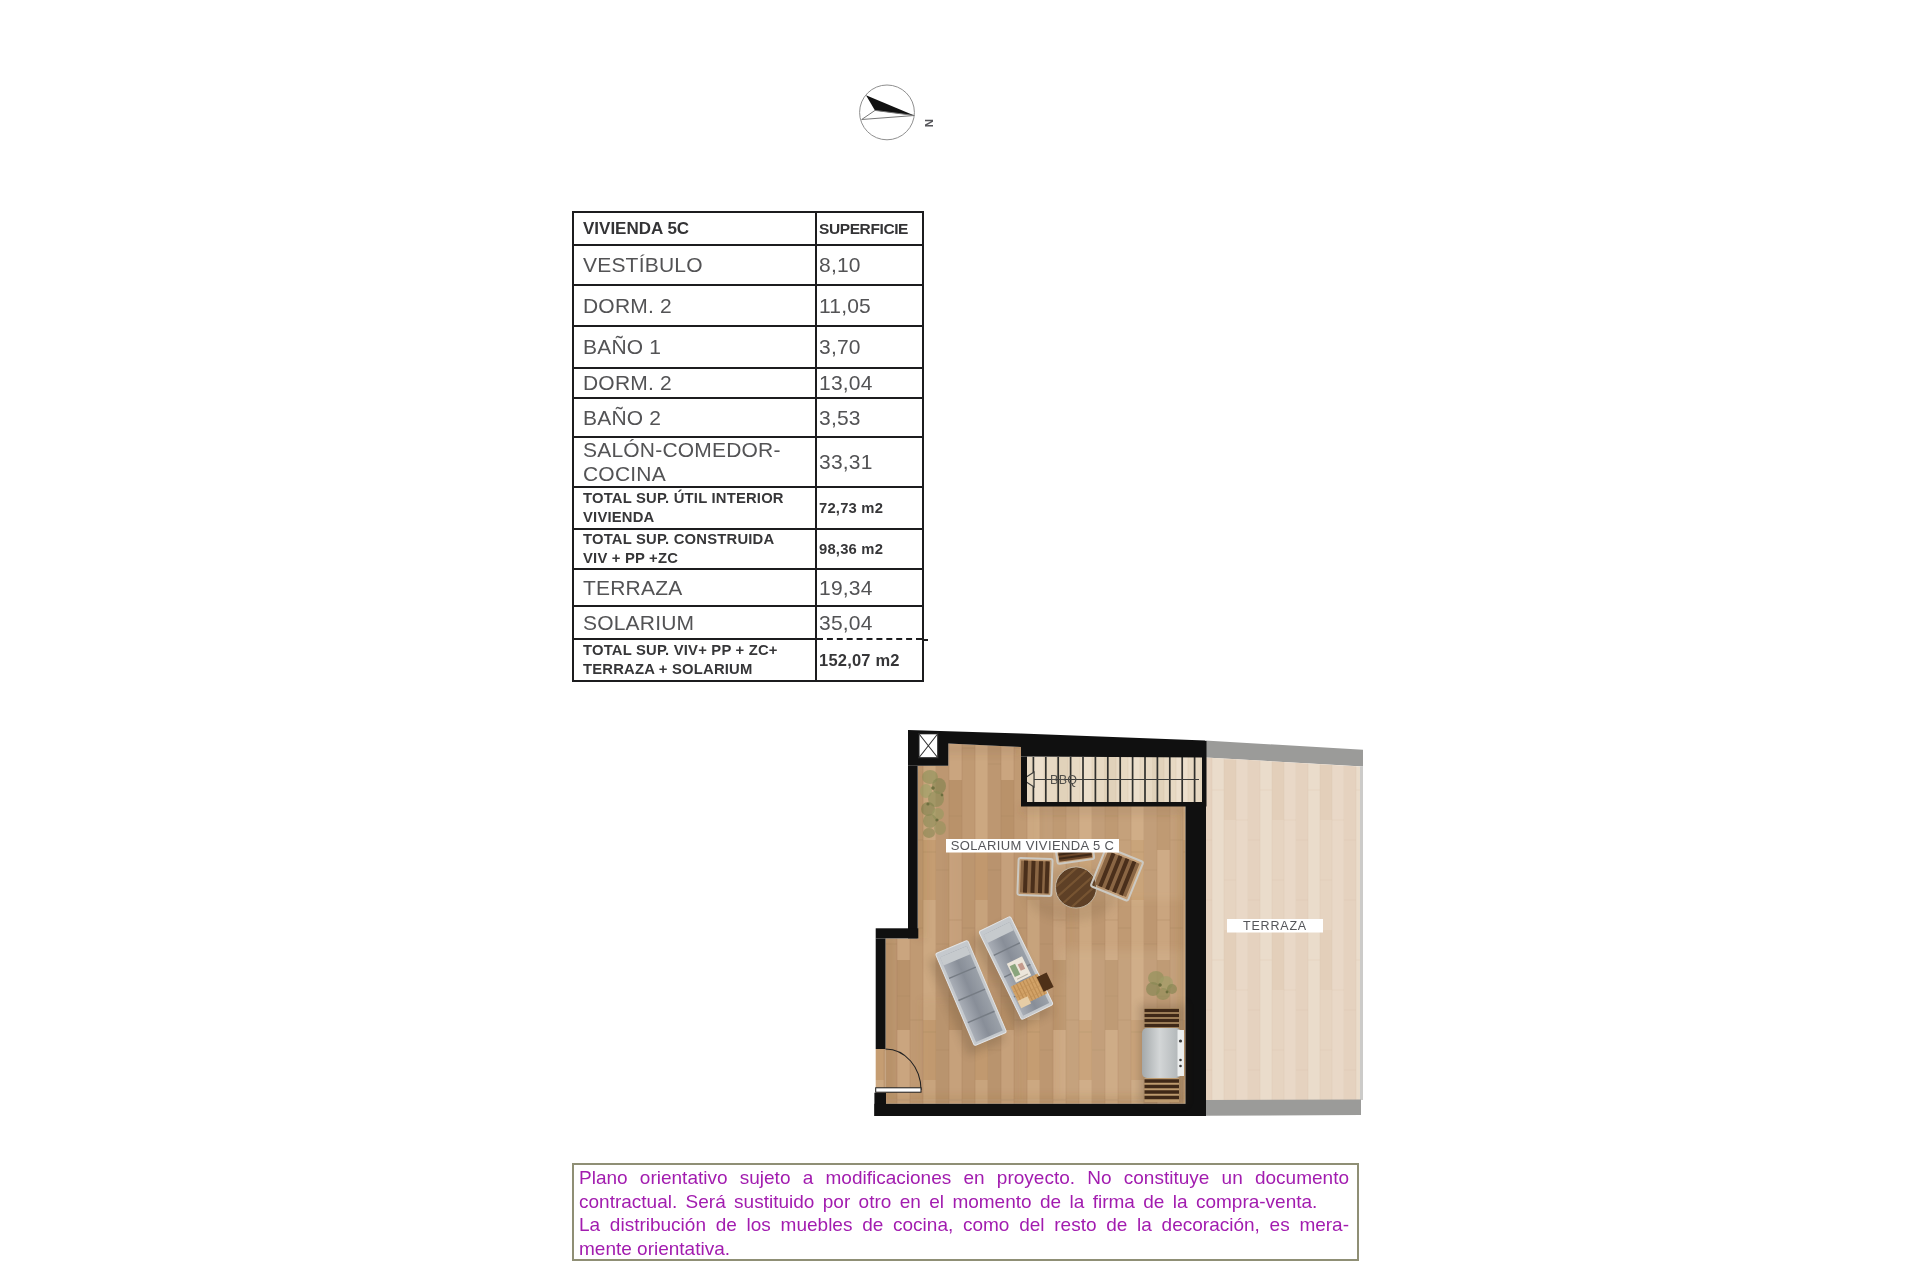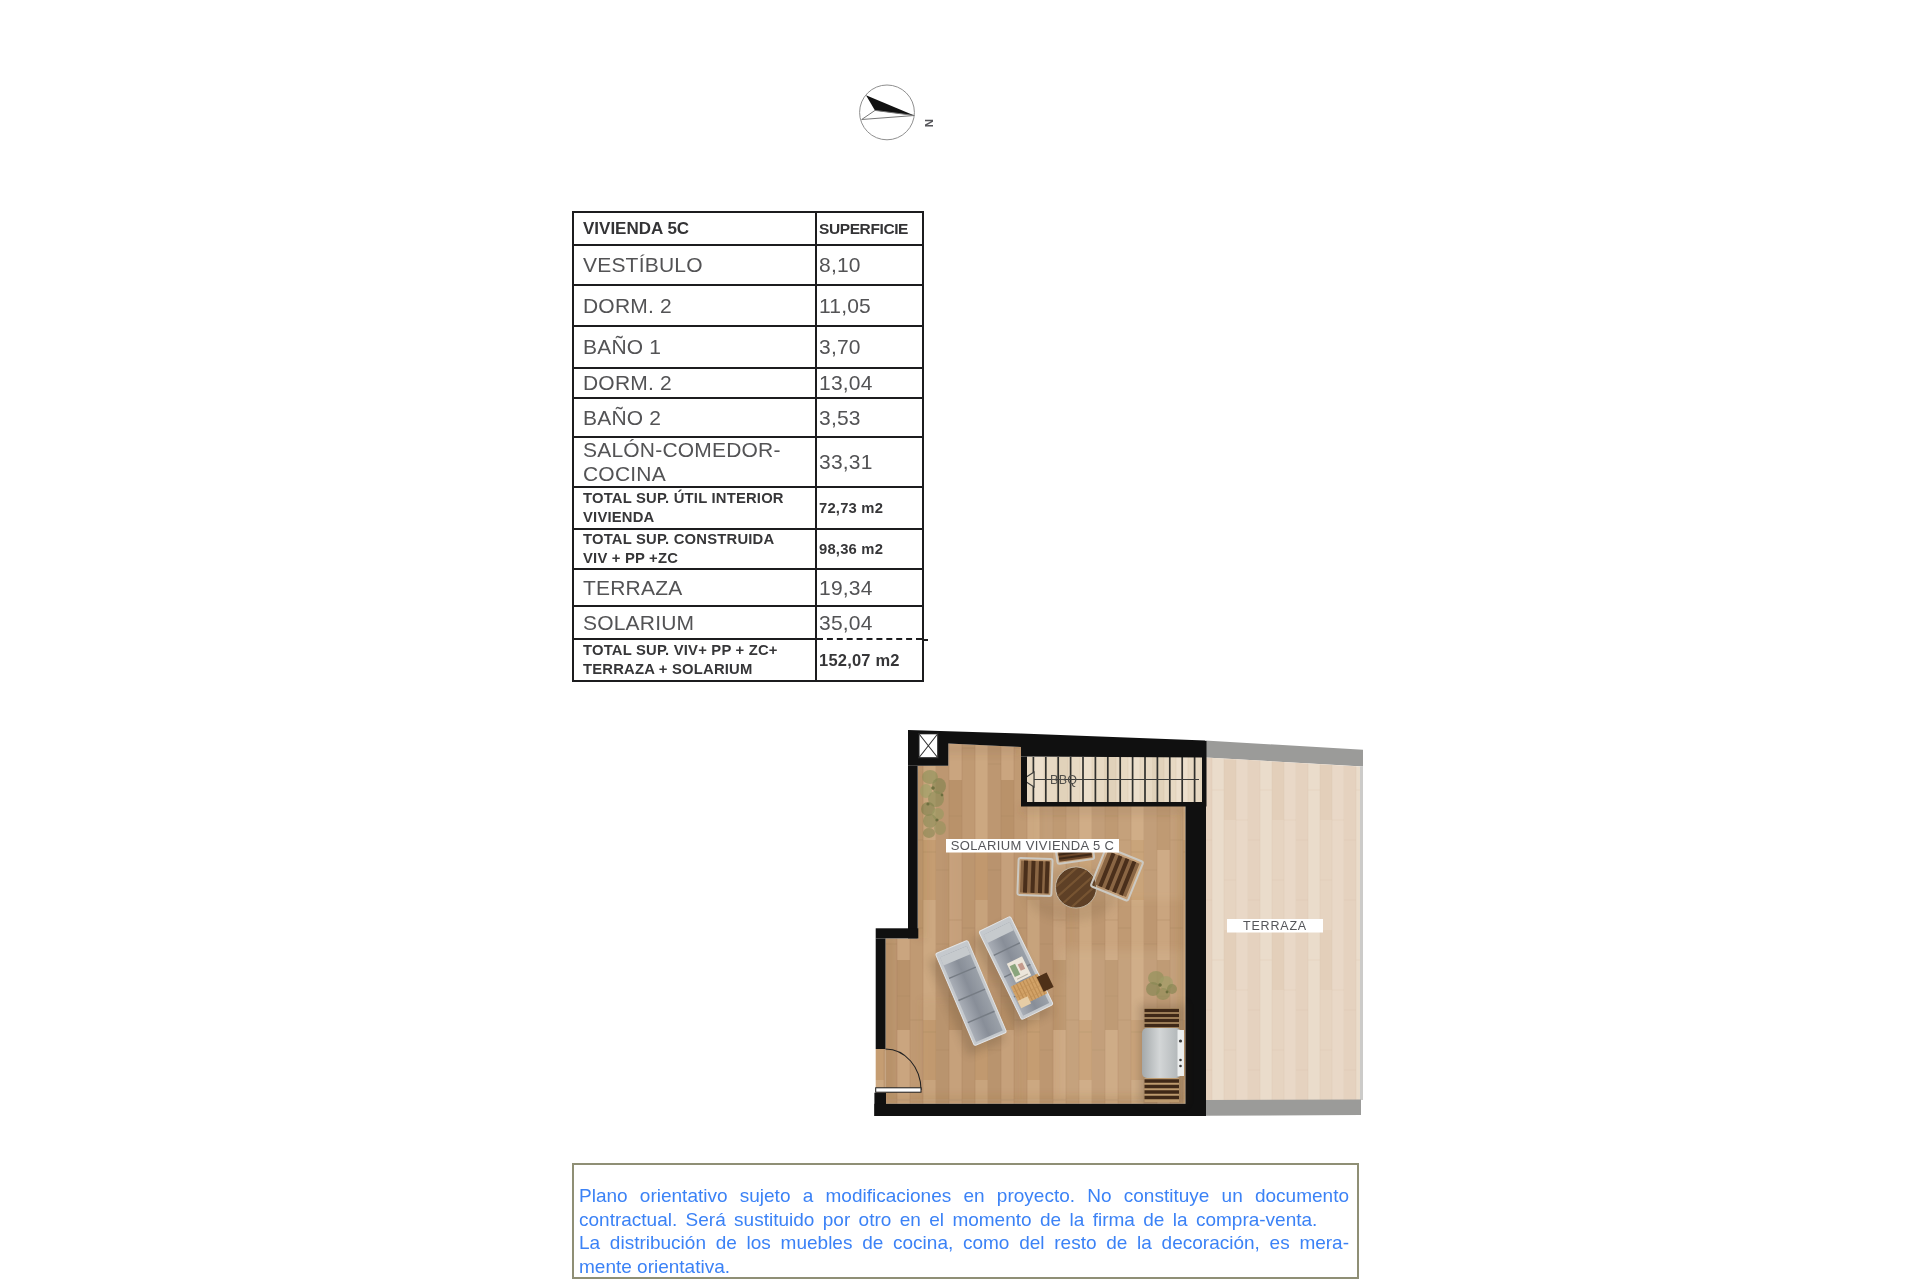--- a/index.html
+++ b/index.html
@@ -329,7 +329,7 @@
 </svg>
 
 <div class="abs" style="left:572px;top:1163px;width:778px;height:93px;border:2px solid #8f8f75;
-  font-size:19px;line-height:23.5px;color:#3b82f6;padding:19px 0 0 5px;">
+  font-size:19px;line-height:23.5px;color:#a21caf;padding:1px 0 0 5px;">
   <div class="dline jline" style="width:770px">Plano orientativo sujeto a modificaciones en proyecto. No constituye un documento</div>
   <div class="dline" style="width:770px;word-spacing:3.1px">contractual. Será sustituido por otro en el momento de la firma de la compra-venta.</div>
   <div class="dline jline" style="width:770px">La distribución de los muebles de cocina, como del resto de la decoración, es mera-</div>

